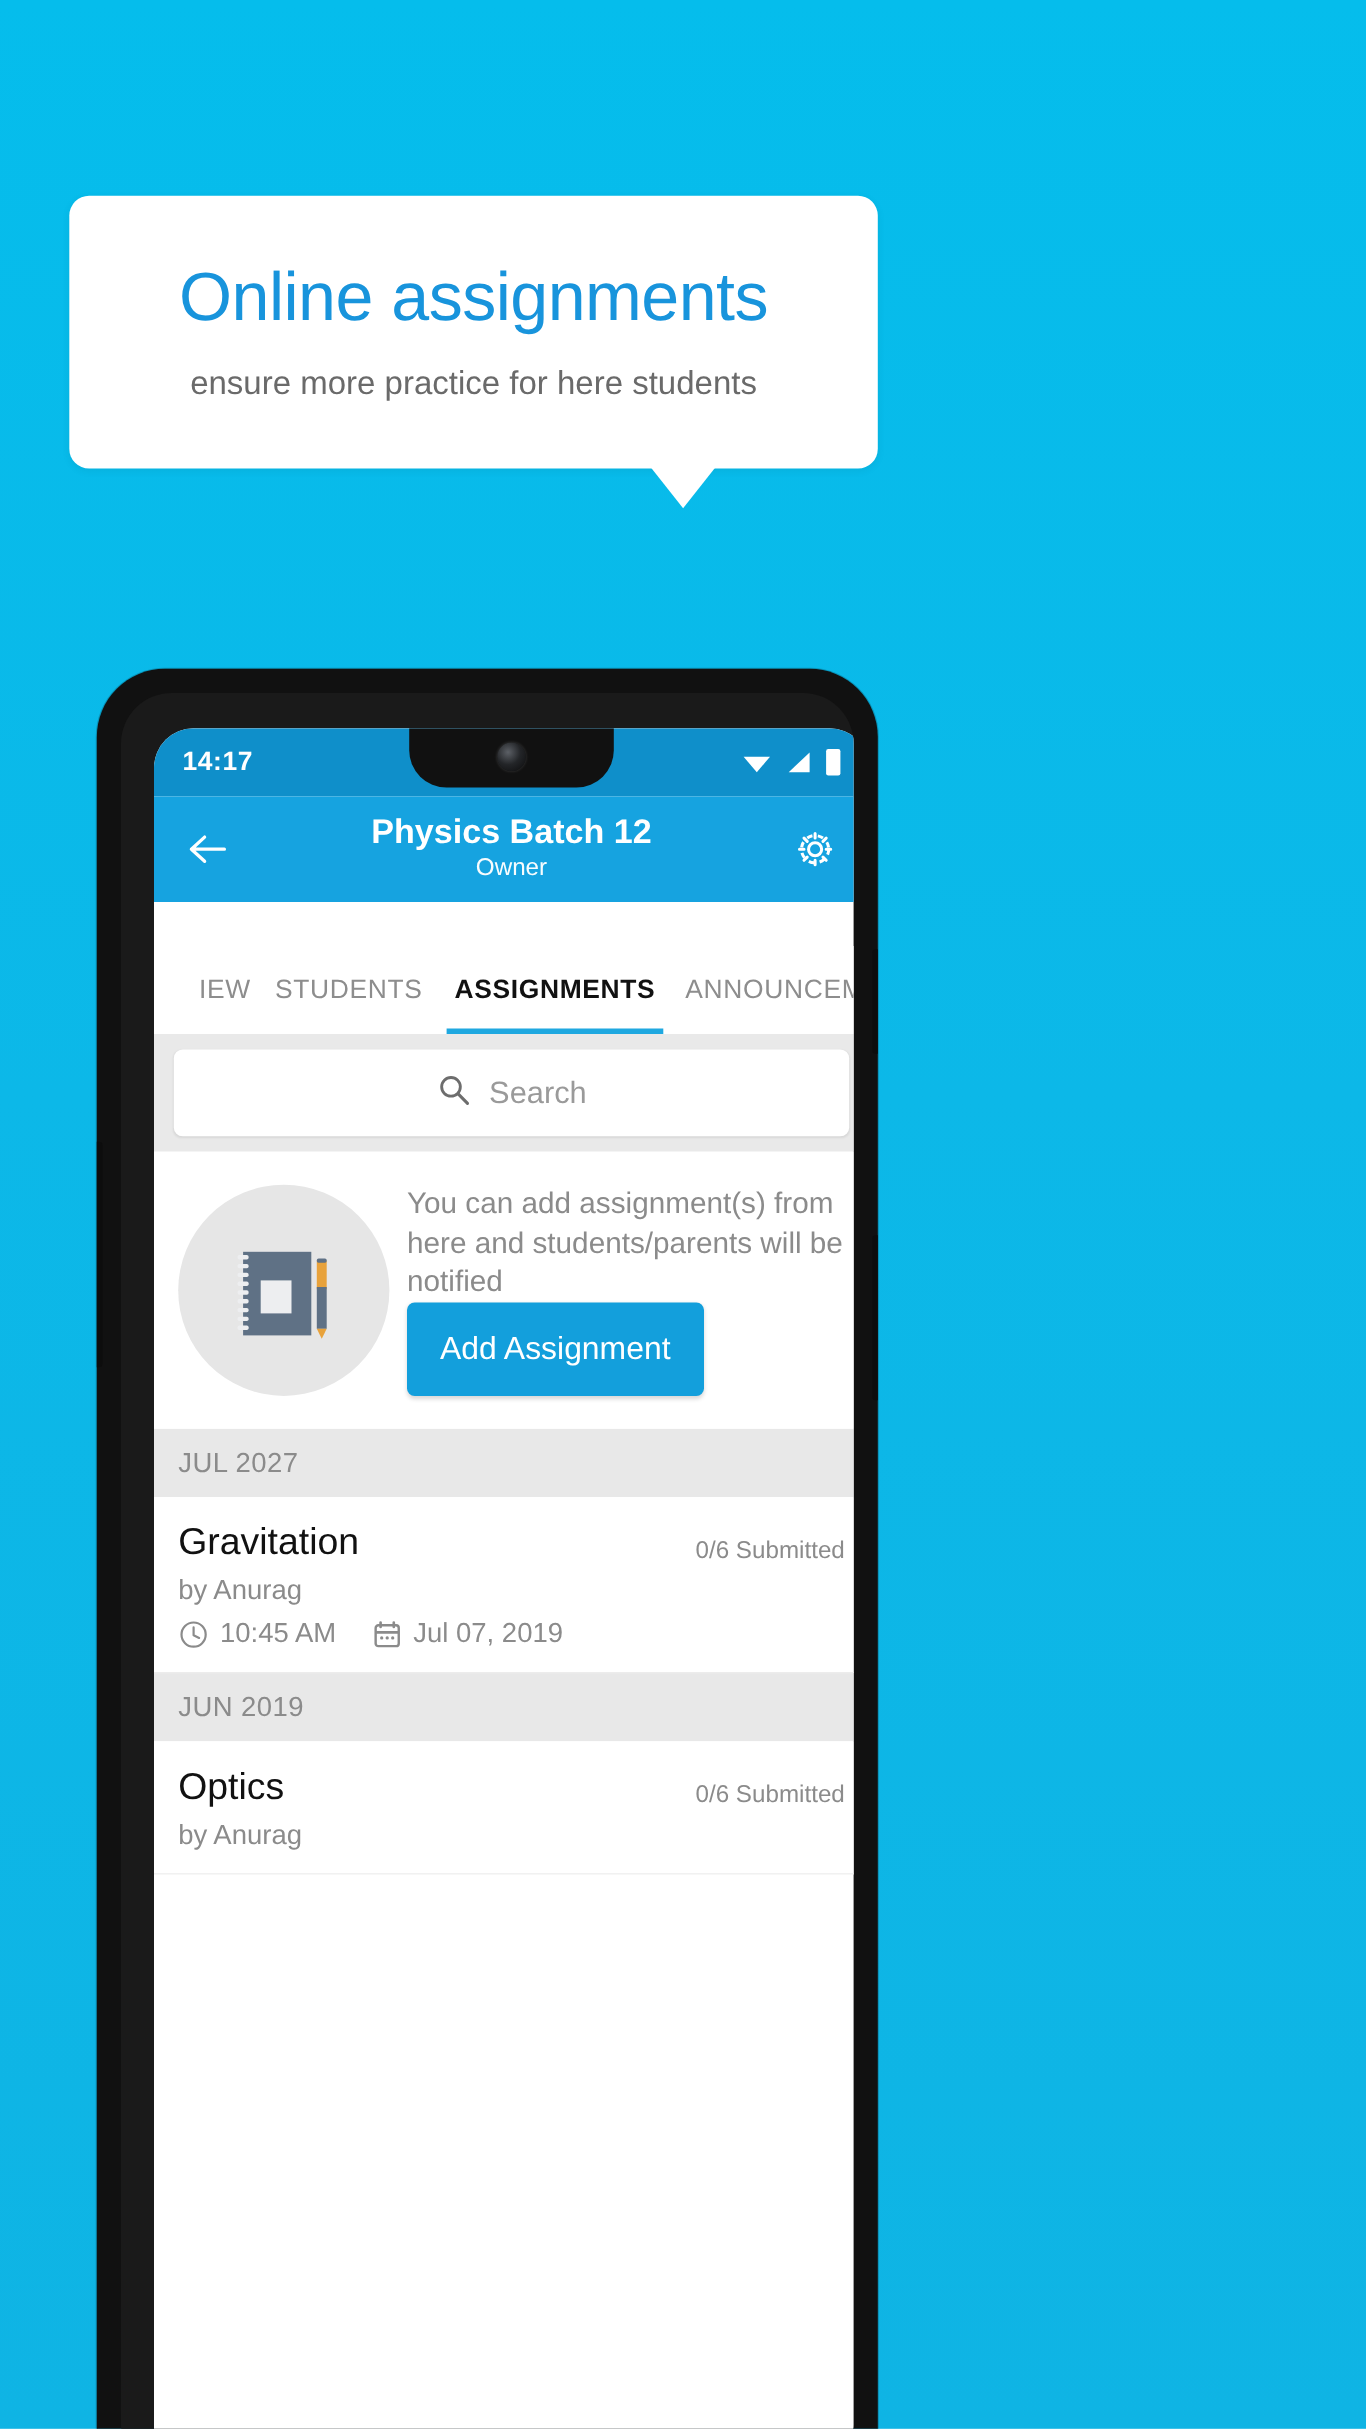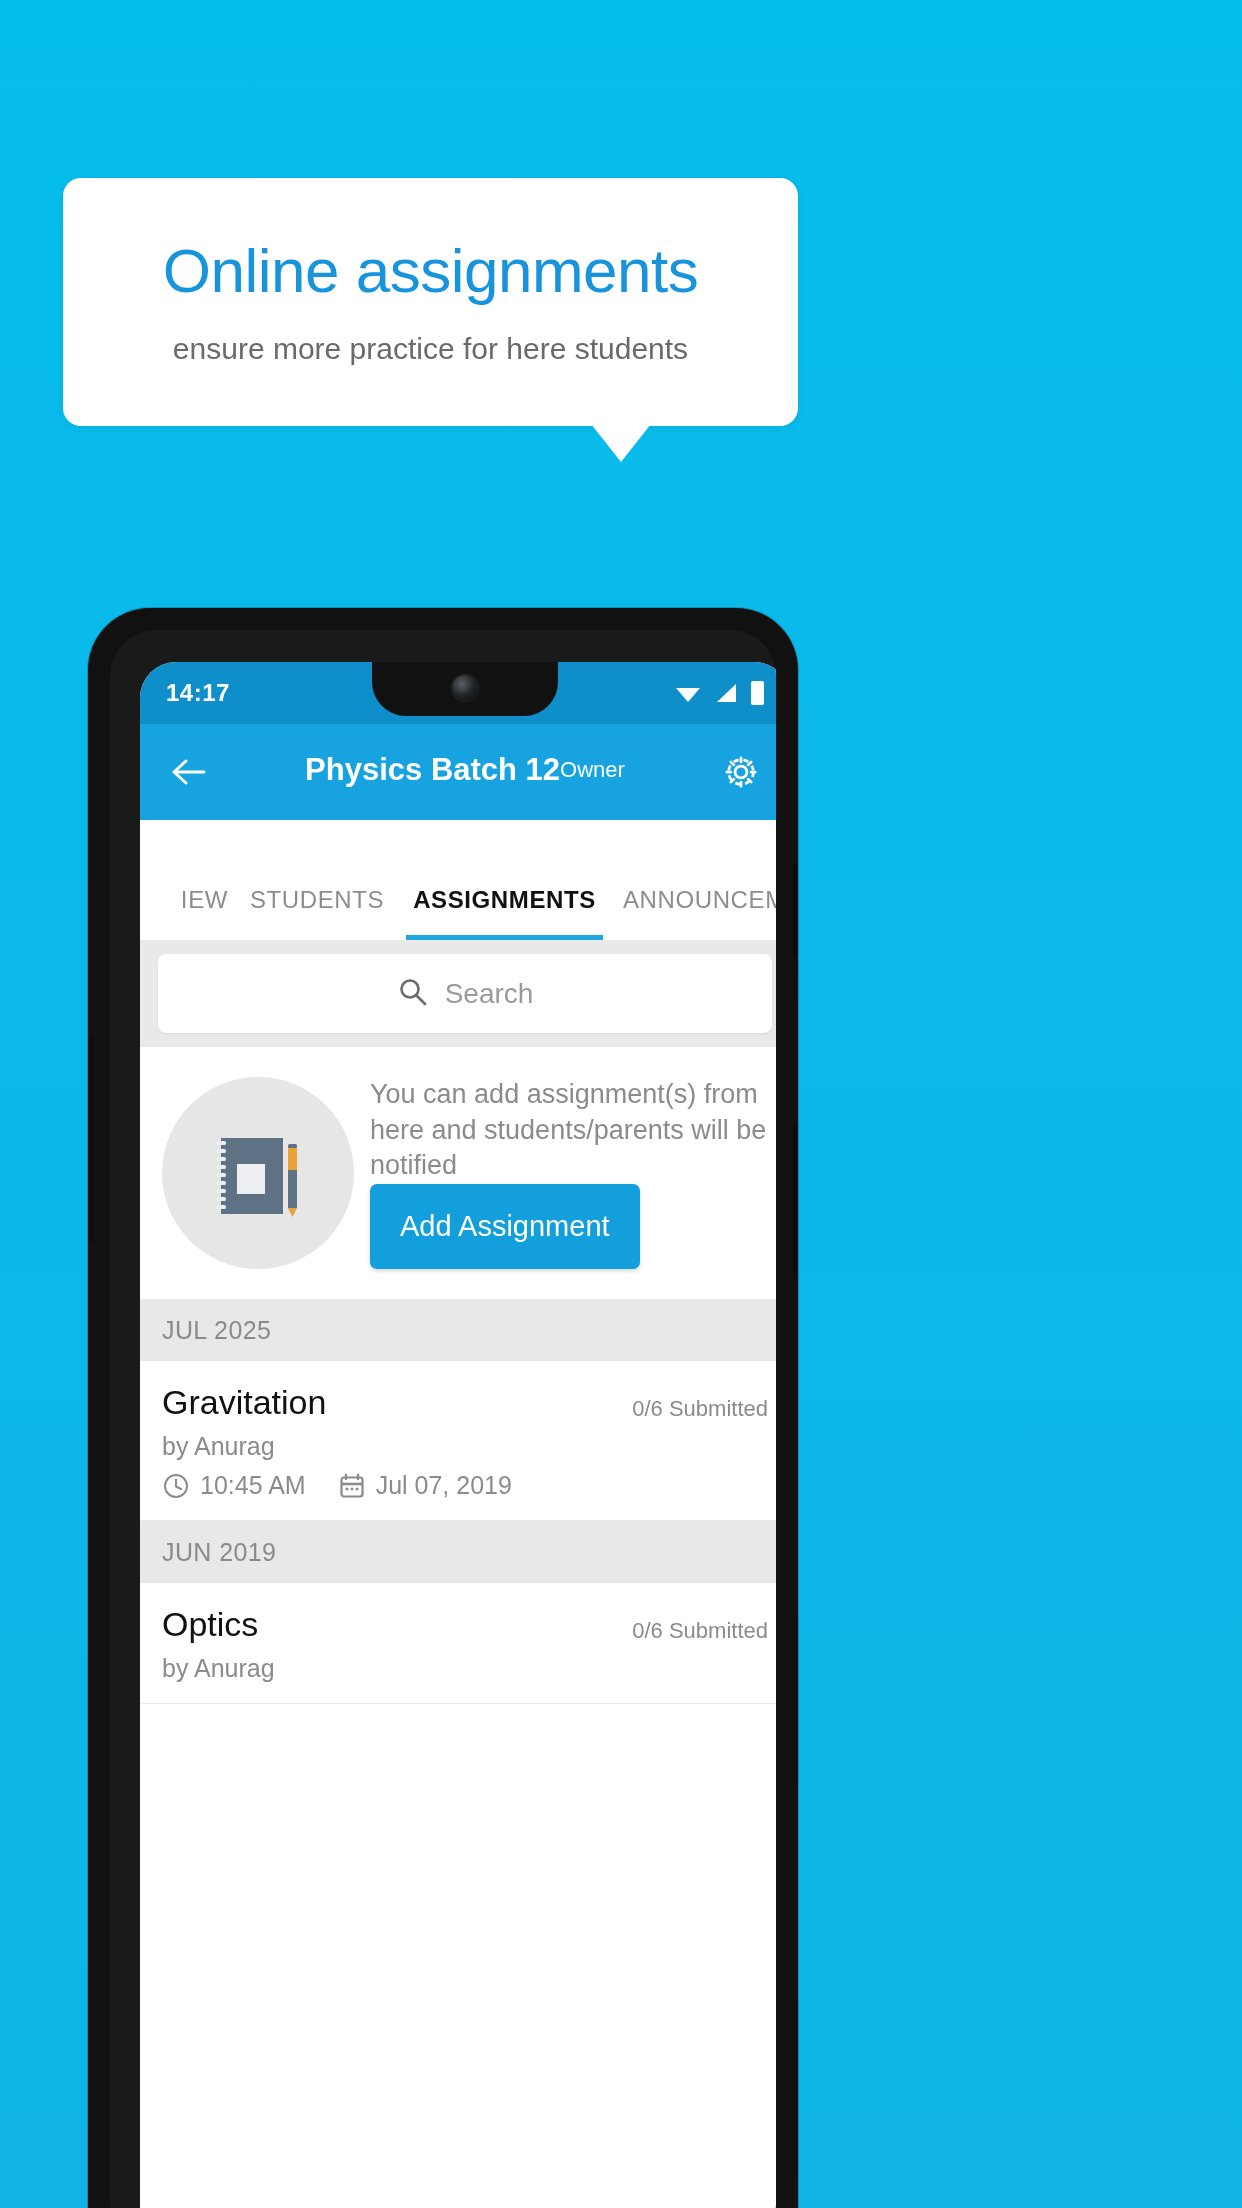--- a/index.html
+++ b/index.html
@@ -152,7 +152,7 @@
   }
   .appbar-titles {
     flex: 1;
-    display: flex; flex-direction: row;
+    display: flex; flex-direction: column;
     align-items: center; justify-content: center;
     margin-top: -4px;
   }

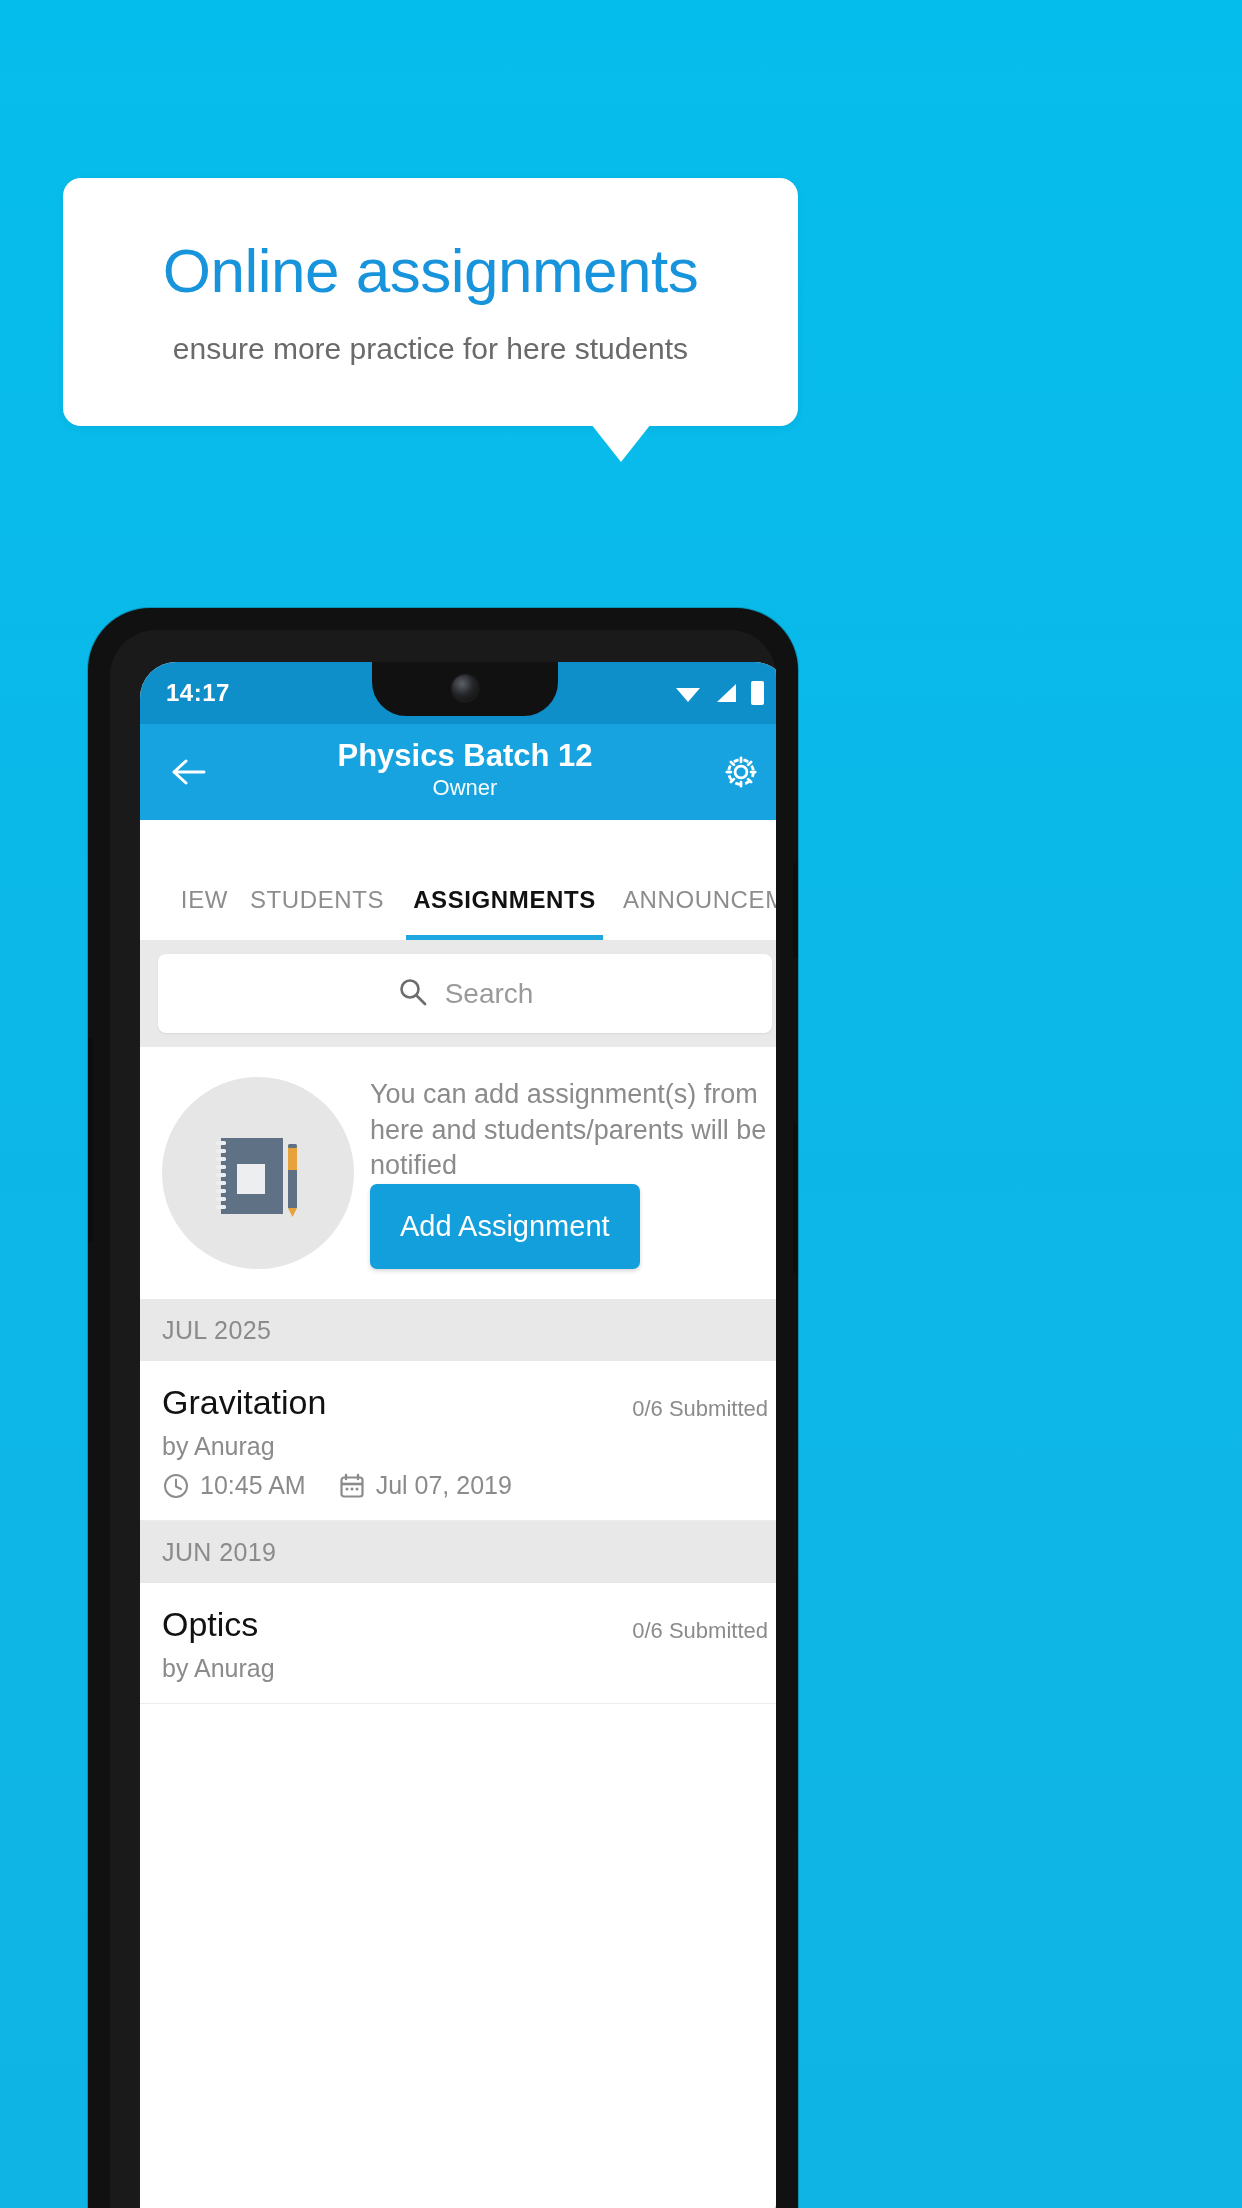--- a/index.html
+++ b/index.html
@@ -434,7 +434,7 @@
       </div>
 
       <div class="month-head">
-        <span>JUL 2025</span>
+        <span>JUL 2027</span>
       </div>
       <div class="assign-row">
         <div class="assign-top">

